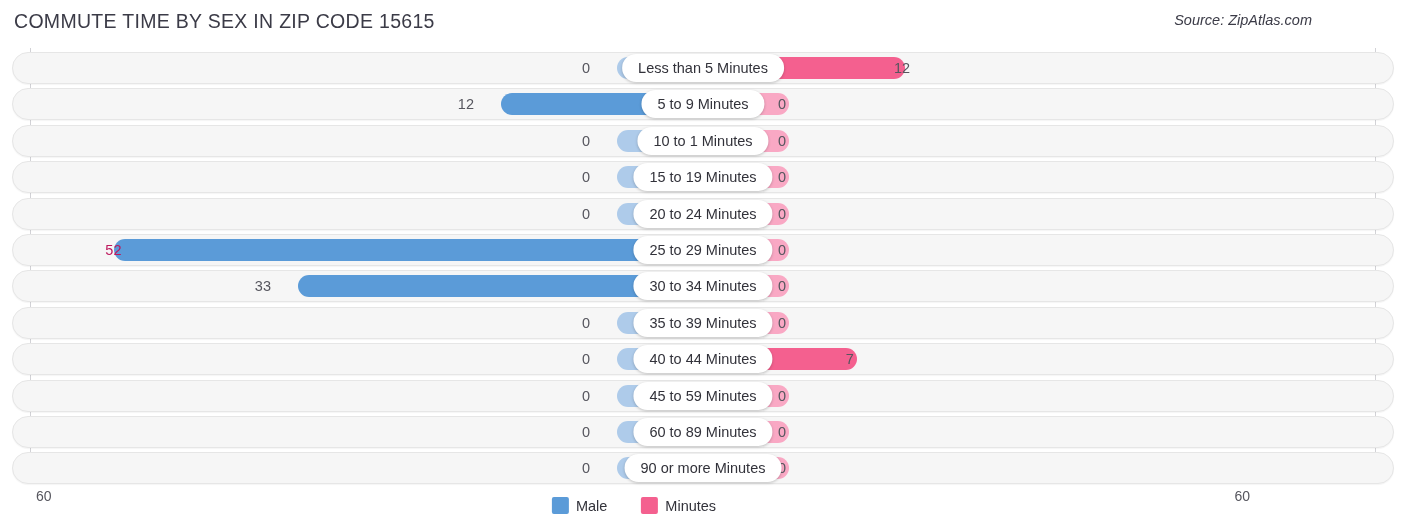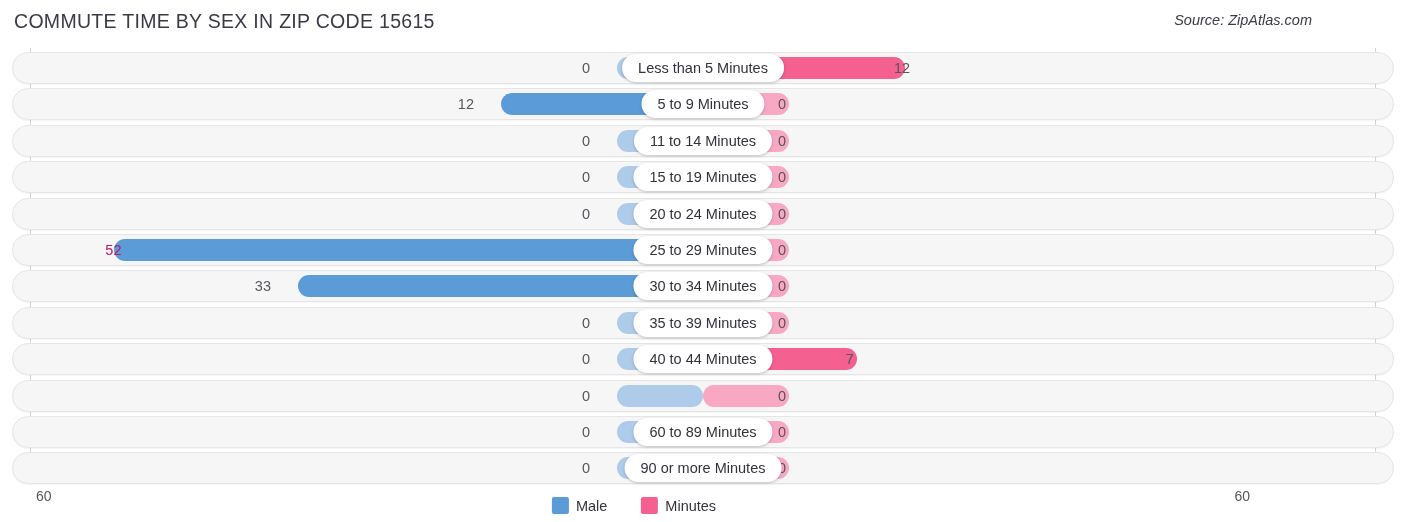--- a/index.html
+++ b/index.html
@@ -135,7 +135,7 @@
         <div class="bar bar-female" style="width: 86px; background: rgb(249, 168, 196);"></div>
         <div class="val val-male" style="right: auto; left: 518px; width: 60px; margin-left: 0px; text-align: right;">0</div>
         <div class="val val-female" style="left: 766px;">0</div>
-        <div class="cat-pill">11 to 14 Minutes</div>
+        <div class="cat-pill">10 to 1 Minutes</div>
       </div>
       <div class="row" style="top: 113.2px;">
         <div class="track"></div>

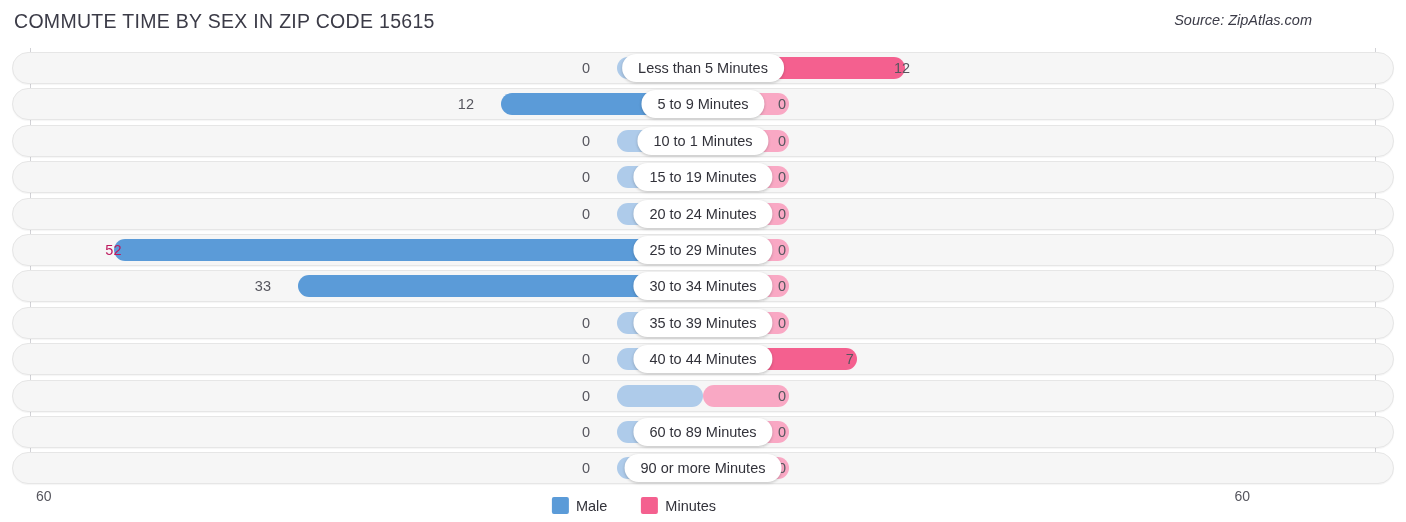--- a/index.html
+++ b/index.html
@@ -191,6 +191,7 @@
         <div class="bar bar-female" style="width: 86px; background: rgb(249, 168, 196);"></div>
         <div class="val val-male" style="right: auto; left: 518px; width: 60px; margin-left: 0px; text-align: right;">0</div>
         <div class="val val-female" style="left: 766px;">0</div>
+        <div class="cat-pill">45 to 59 Minutes</div>
       </div>
       <div class="row" style="top: 368px;">
         <div class="track"></div>

